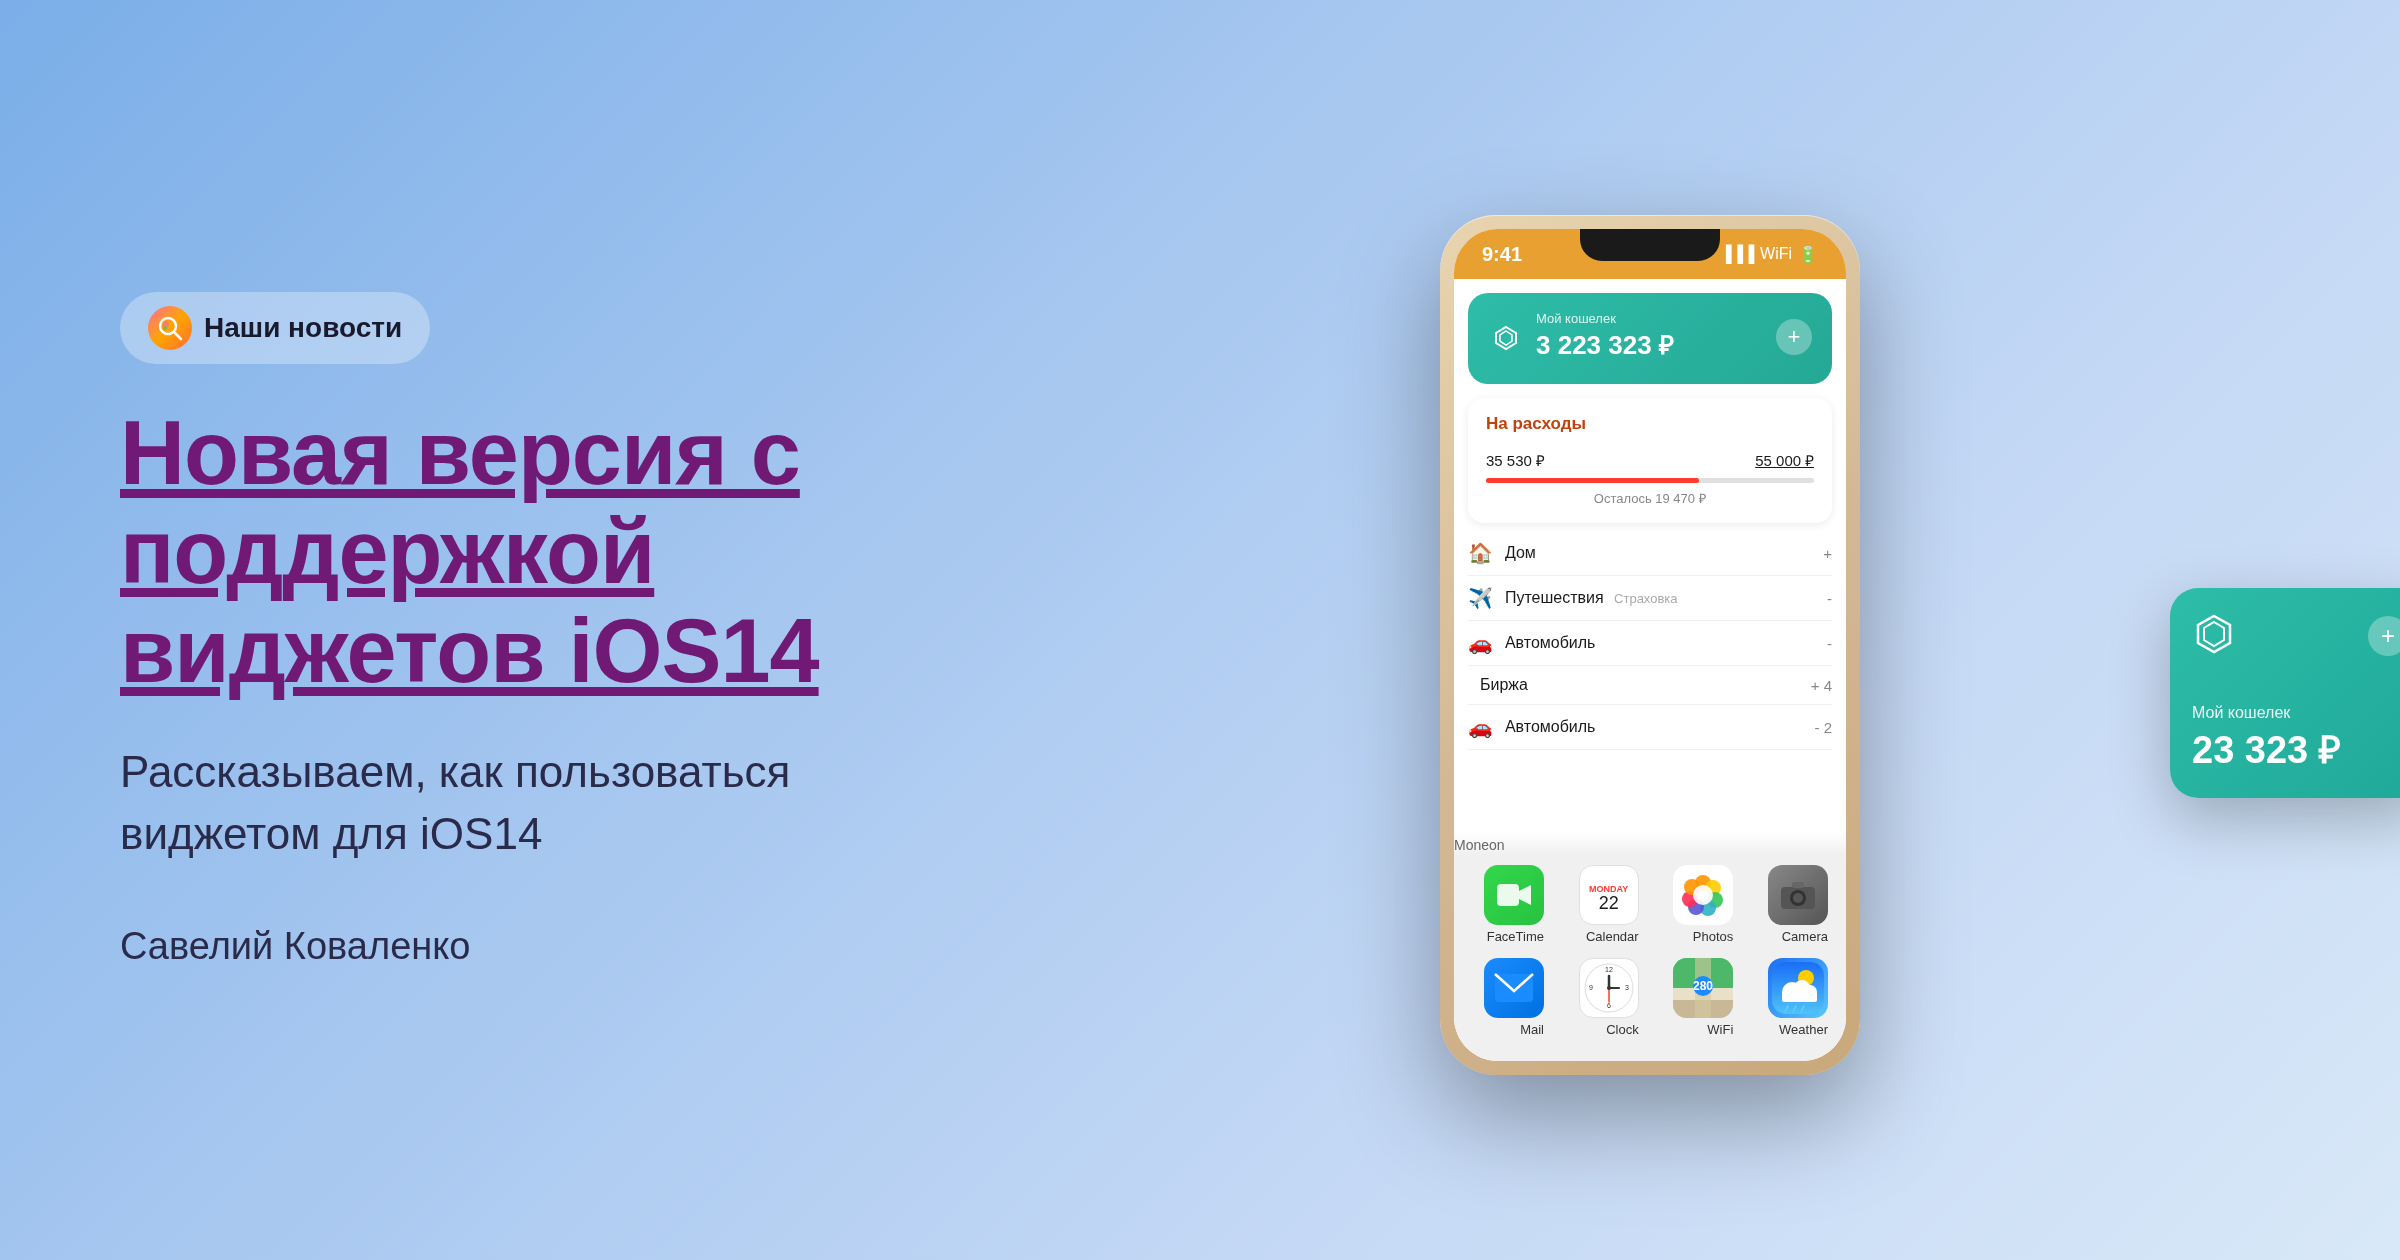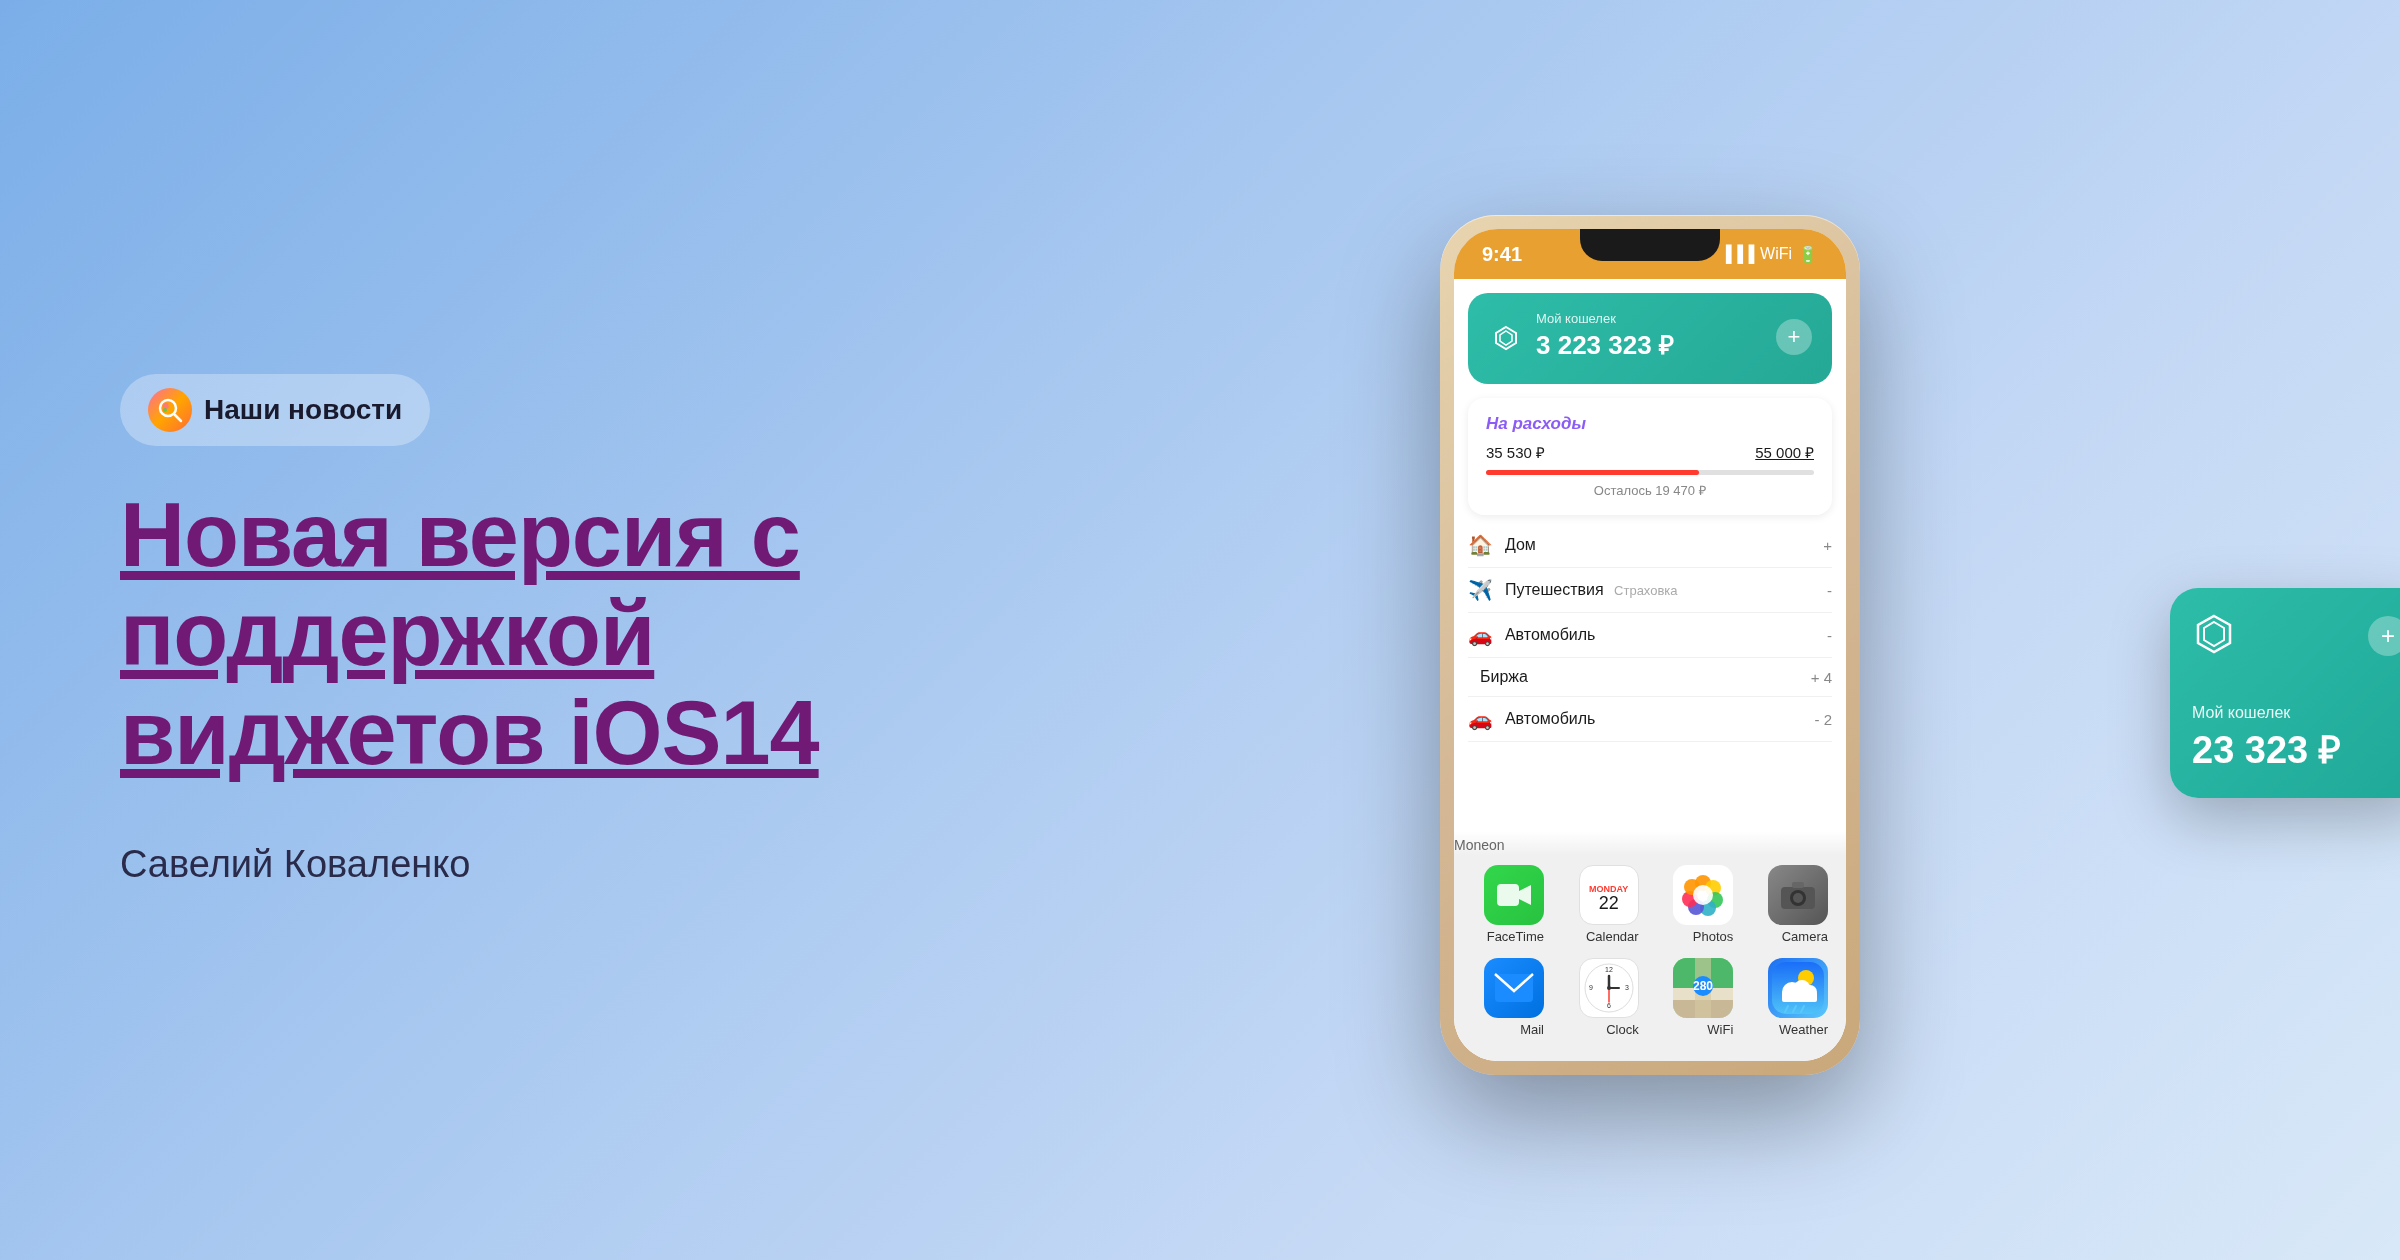--- a/index.html
+++ b/index.html
@@ -225,9 +225,8 @@
     .expense-title {
       font-size: 17px;
       font-weight: 700;
-      color: #8b5cf6;
-      margin-bottom: 8px;
-      font-style: italic;
+      color: #c2410c;
+      margin-bottom: 16px;
     }
 
     .expense-amounts {

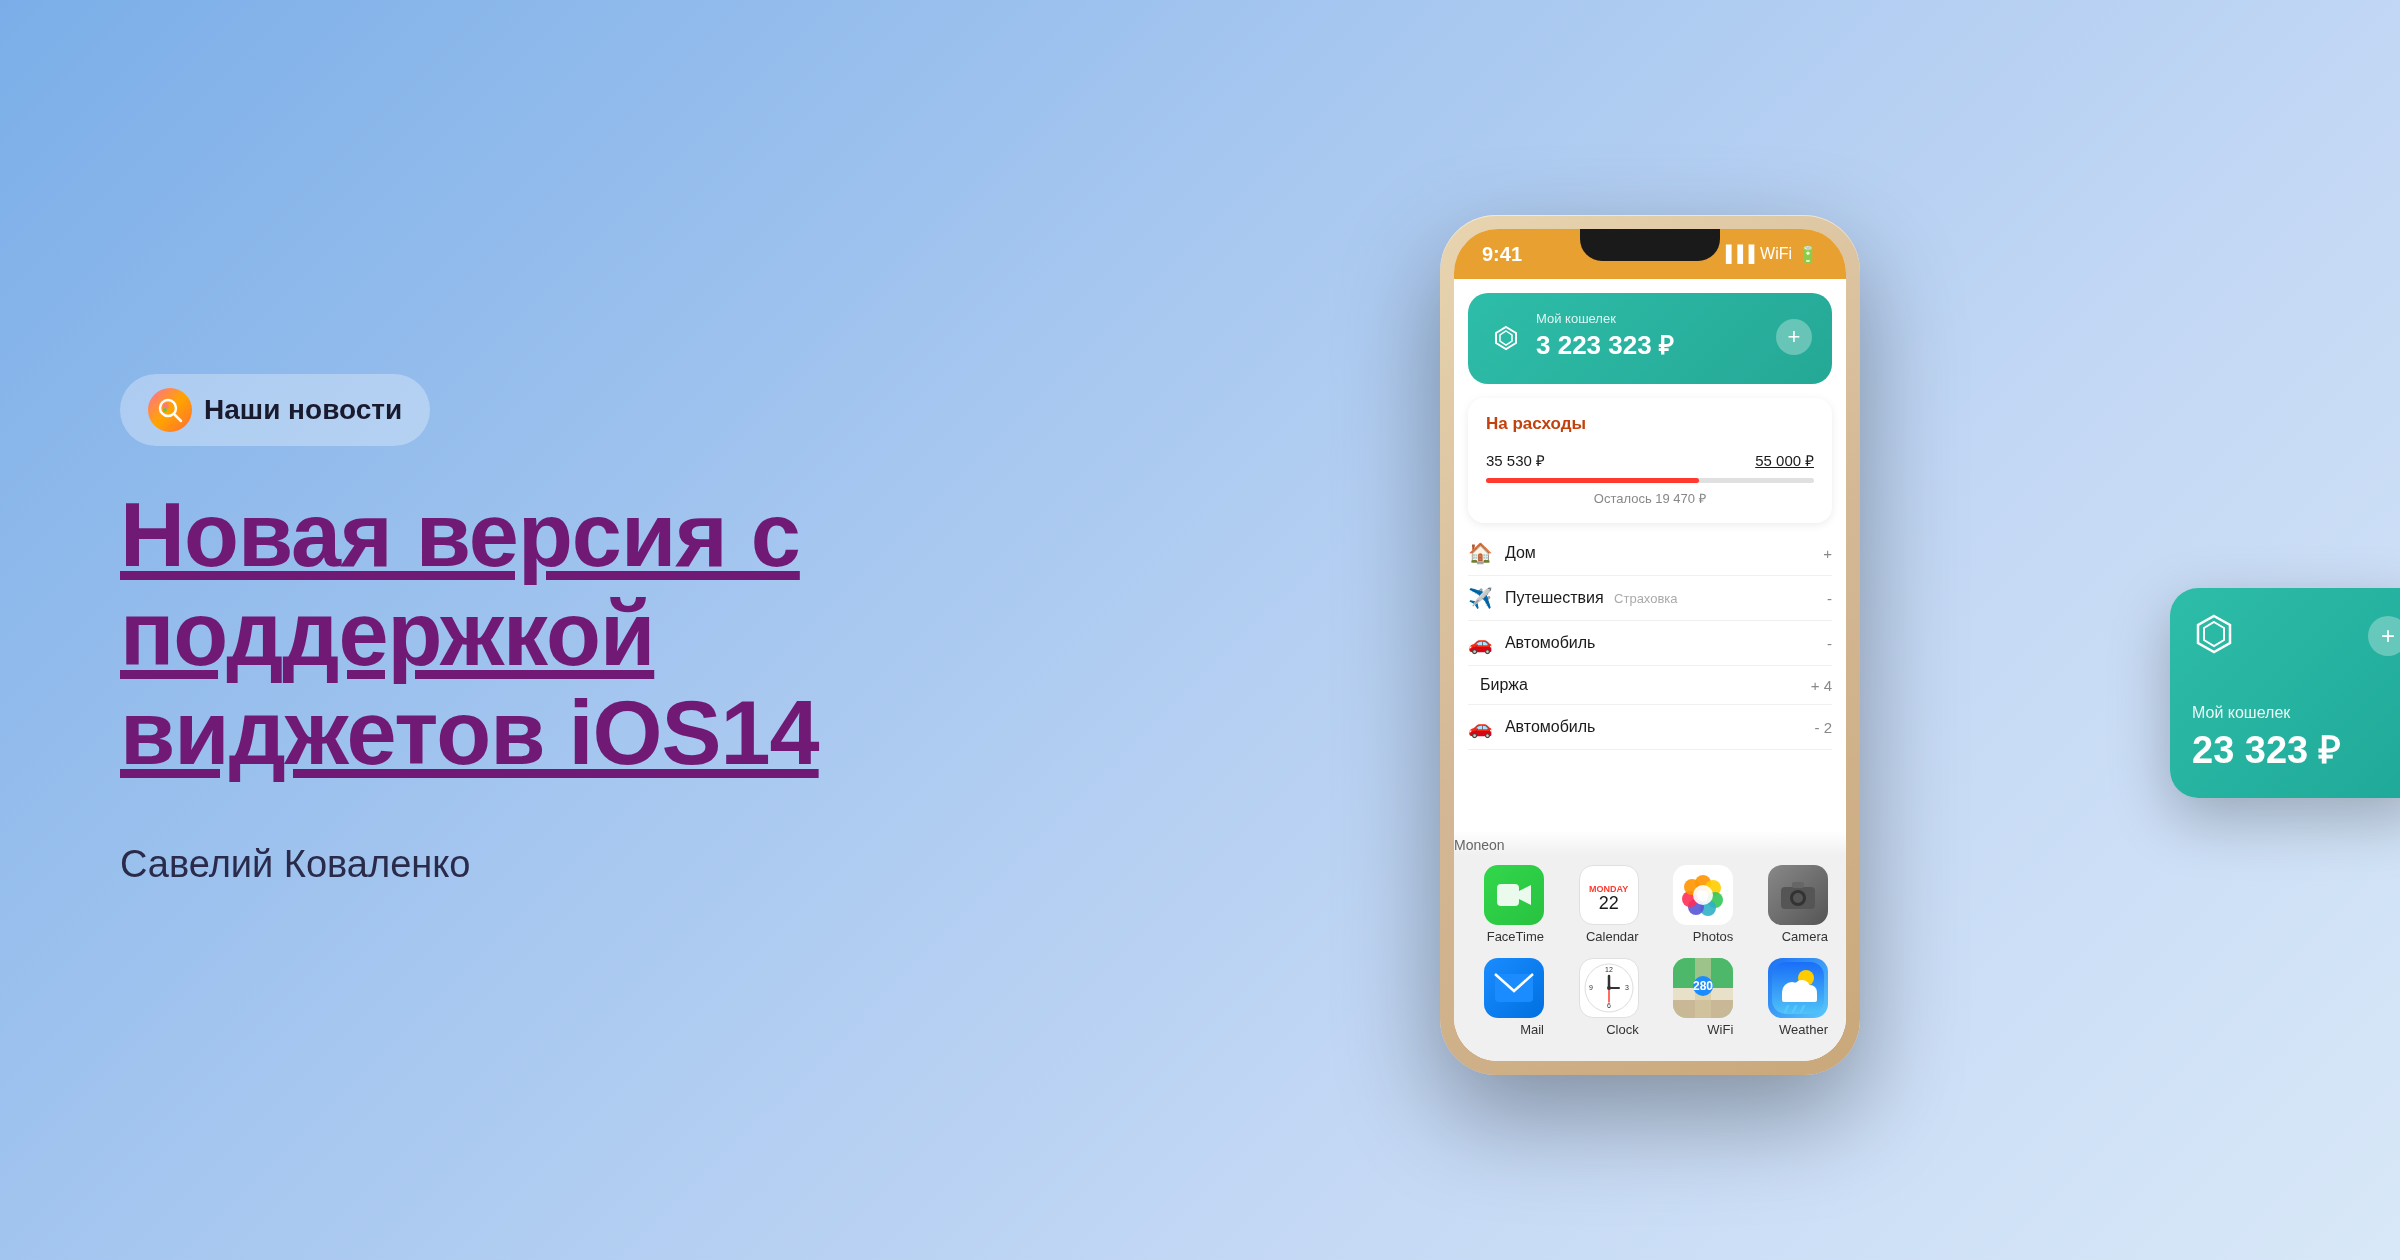--- a/index.html
+++ b/index.html
@@ -469,6 +469,9 @@
 
   <h1 class="main-title">Новая версия с поддержкой виджетов iOS14</h1>
 
+  <p class="subtitle">
+    Рассказываем, как пользоваться<br>виджетом для iOS14
+  </p>
 
   <p class="author">Савелий Коваленко</p>
 </div>

